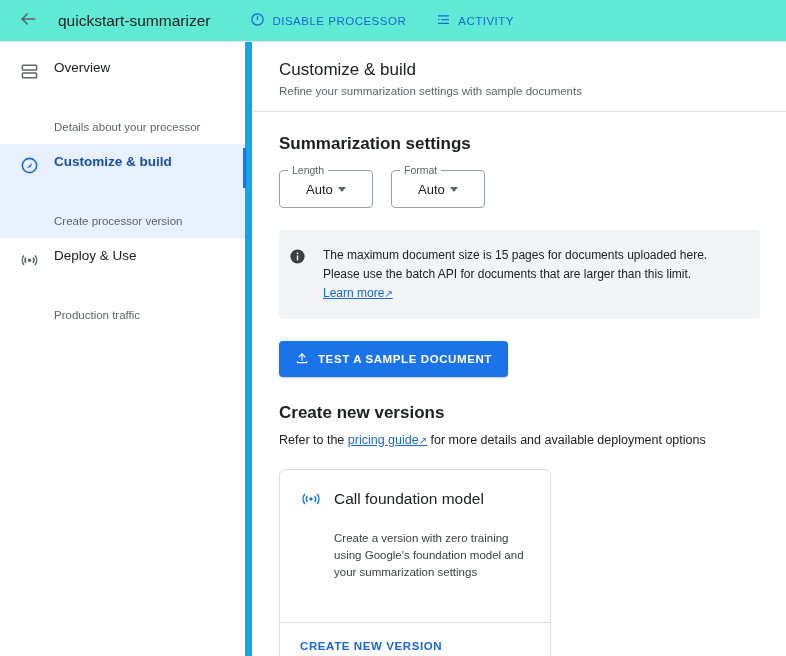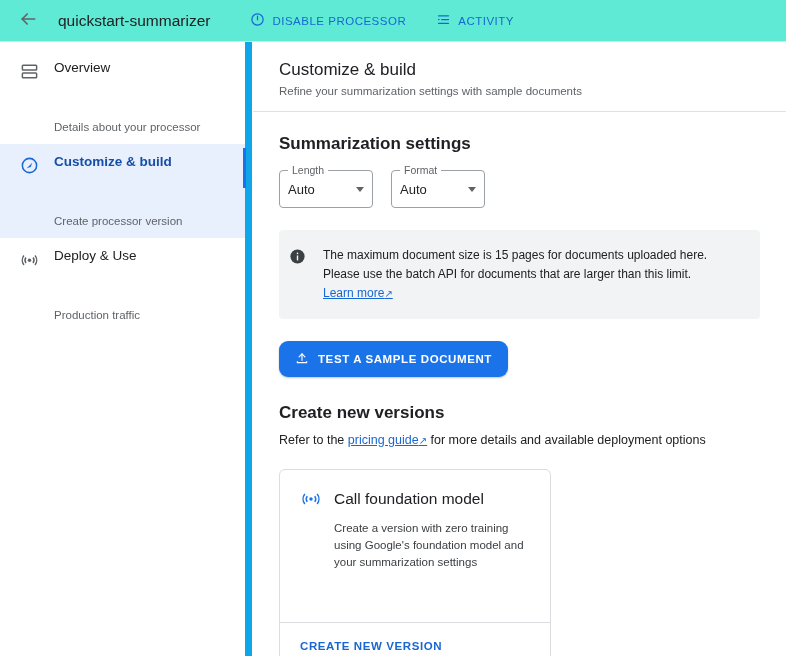--- a/index.html
+++ b/index.html
@@ -160,7 +160,7 @@
     border-radius: 4px;
     display: flex;
     align-items: center;
-    padding: 0 8px;
+    padding: 0 26px;
     cursor: pointer;
     background: #fff;
   }

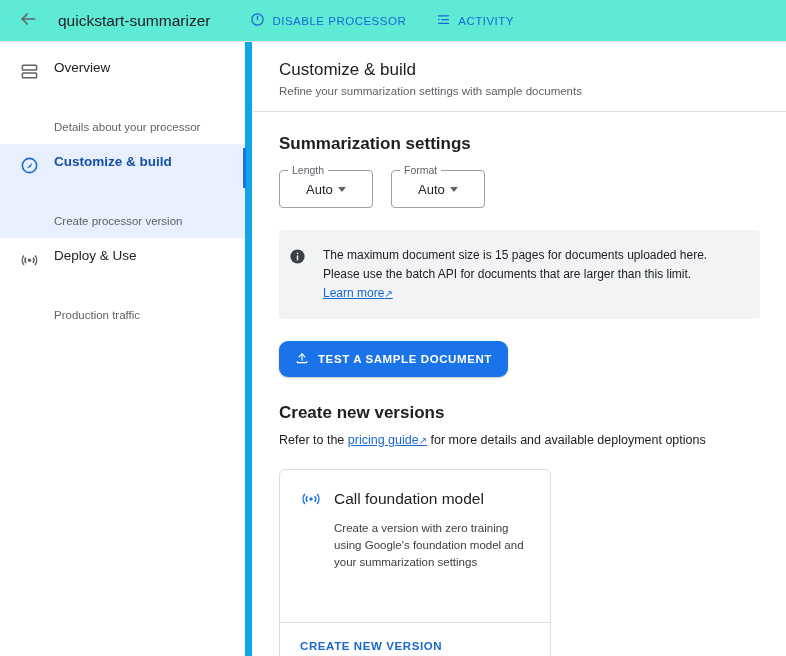--- a/index.html
+++ b/index.html
@@ -220,7 +220,7 @@
     background: #1a73e8;
     color: #fff;
     border: none;
-    border-radius: 9px;
+    border-radius: 4px;
     padding: 10px 16px;
     font-size: 11.5px;
     font-weight: bold;

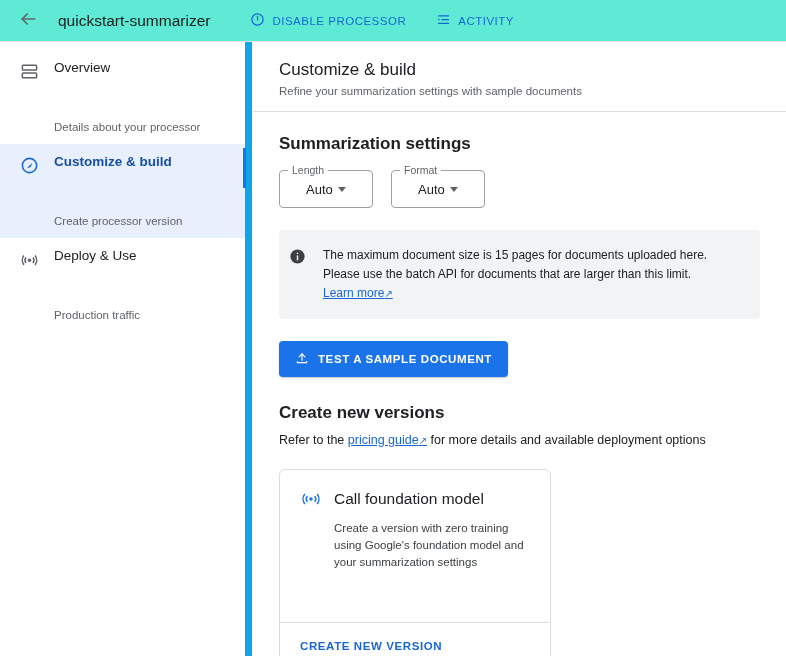--- a/index.html
+++ b/index.html
@@ -255,7 +255,7 @@
     display: flex;
     align-items: center;
     gap: 12px;
-    margin-bottom: 10px;
+    margin-bottom: 20px;
   }
   .card-icon { color: #1a73e8; width: 22px; height: 22px; display:flex; align-items:center; justify-content:center;}
   .card-title {

